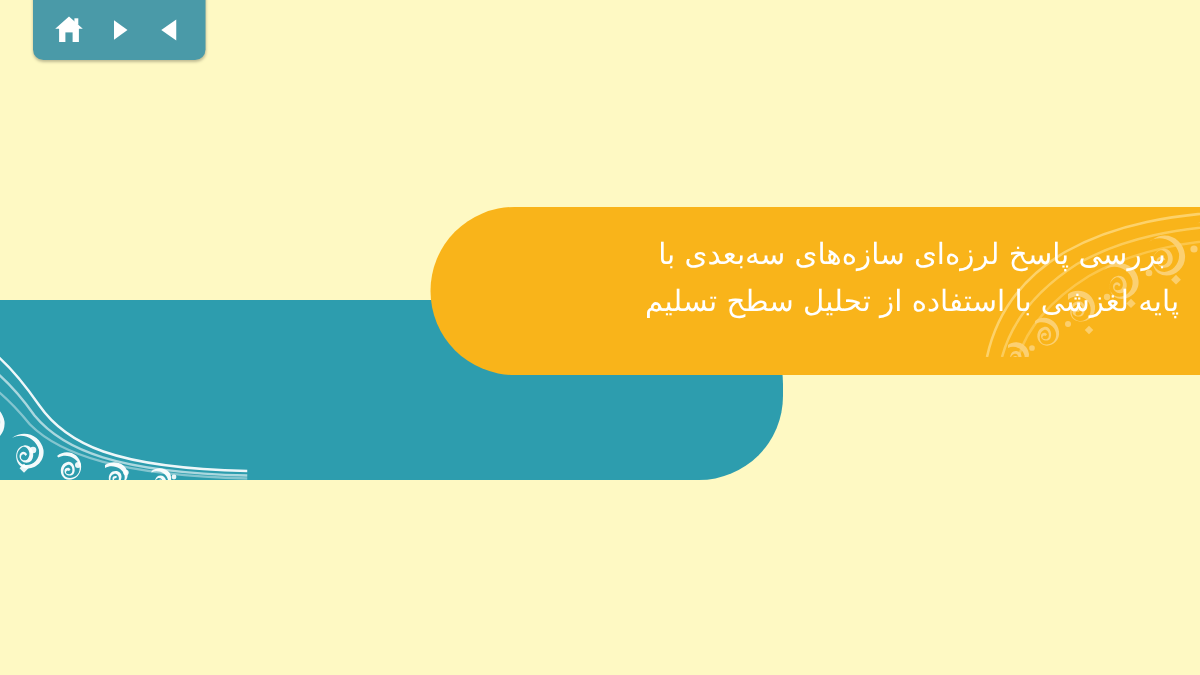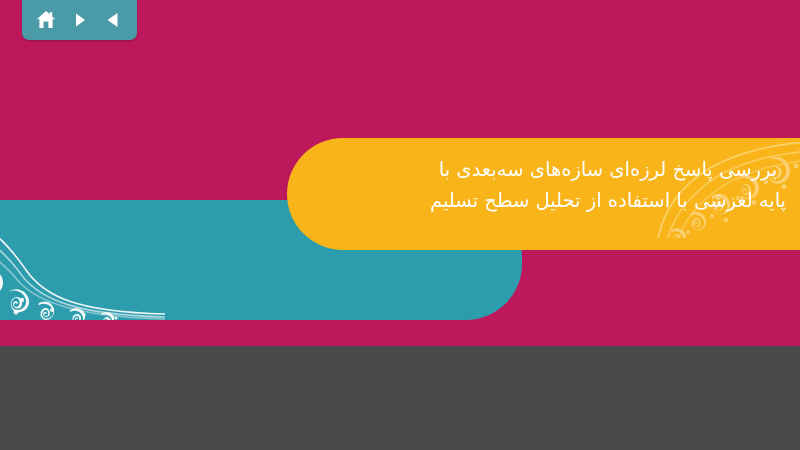--- a/index.html
+++ b/index.html
@@ -14,8 +14,8 @@
 
   #slide {
     position:relative;
-    width:800px; height:346px;
-    background:#be185d;
+    width:800px; height:450px;
+    background:#fef9c3;
     overflow:hidden;
   }
 

